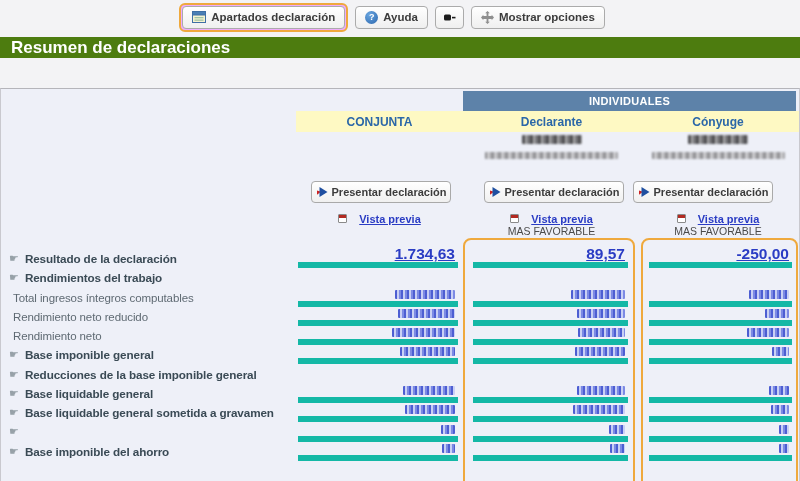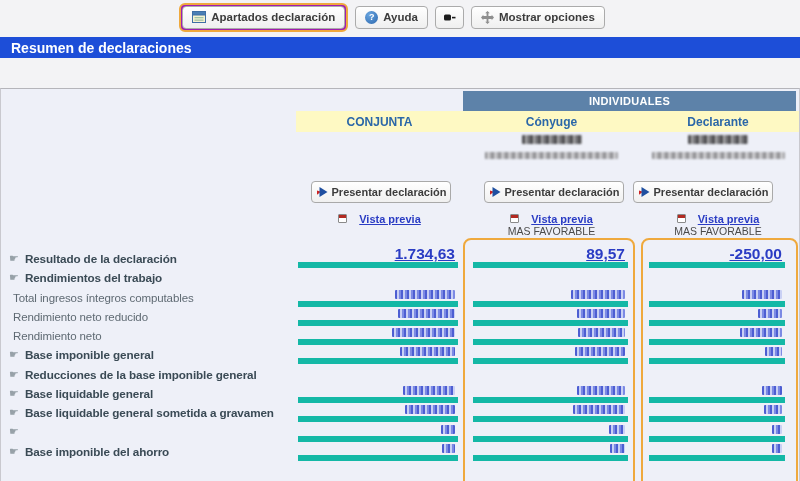--- a/index.html
+++ b/index.html
@@ -17,7 +17,7 @@
     transform:translateX(-8px);
   }
   .hl-orange {
-    border:2px solid #efa93d; border-radius:6px; padding:1px; background:#a21caf;
+    border:2px solid #efa93d; border-radius:6px; padding:1px; background:#f0abfc;
     display:inline-flex;
   }
   .tbtn {

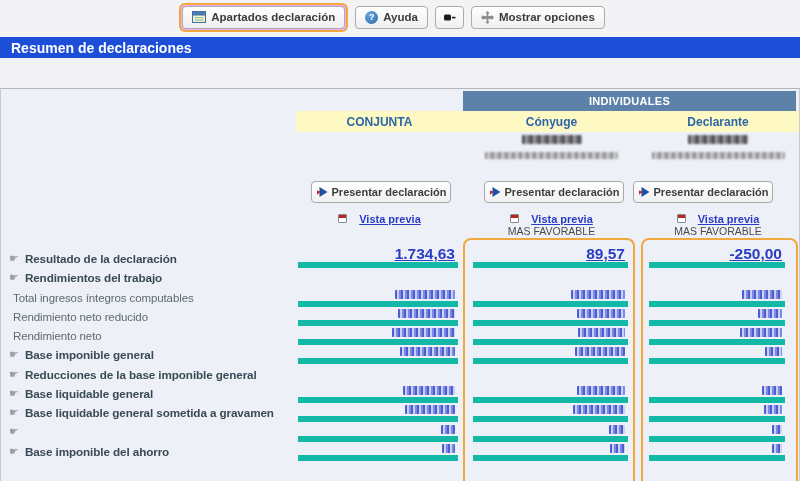--- a/index.html
+++ b/index.html
@@ -40,8 +40,8 @@
   
   .bluebar {
     position:absolute; top:37px; left:0; right:0; height:21px;
-    background:#1d4ed8; color:#ffffff;
-    font-size:14px; font-weight:bold;
+    background:#4d7c0f; color:#ffffff;
+    font-size:17px; font-weight:bold;
     display:flex; align-items:center; padding-left:11px;
   }
 

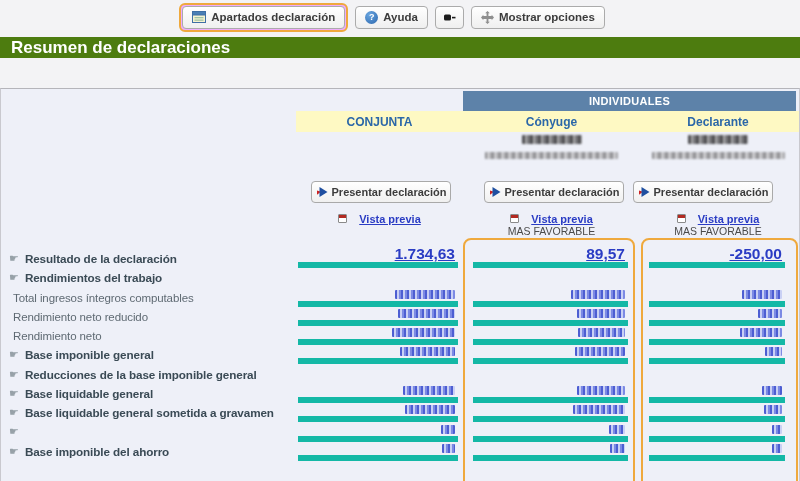--- a/index.html
+++ b/index.html
@@ -202,8 +202,8 @@
 
   <div class="band">
     <div class="bc">CONJUNTA</div>
+    <div class="bc">Declarante</div>
     <div class="bc">Cónyuge</div>
-    <div class="bc">Declarante</div>
   </div>
 
   <div class="ncol decl">

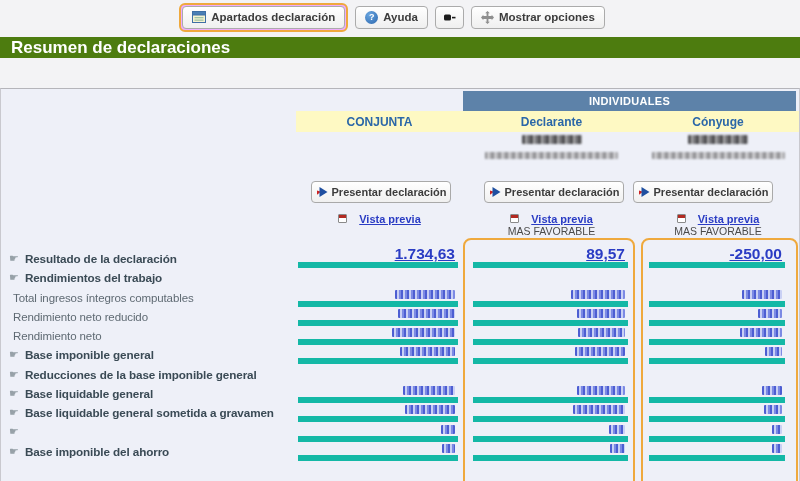--- a/index.html
+++ b/index.html
@@ -143,7 +143,7 @@
   }
   .c.val.conj { margin-left:2px;  margin-right:5px; }
   .c.val.decl { margin-left:10px; margin-right:12px; }
-  .c.val.cony { margin-left:9px;  margin-right:16px;text-align:center; }
+  .c.val.cony { margin-left:9px;  margin-right:9px;text-align:center; }
   .c.val.noline { border-bottom:none; }
   .vlink {
     color:#2a3cc4; font-weight:bold; text-decoration:underline;

